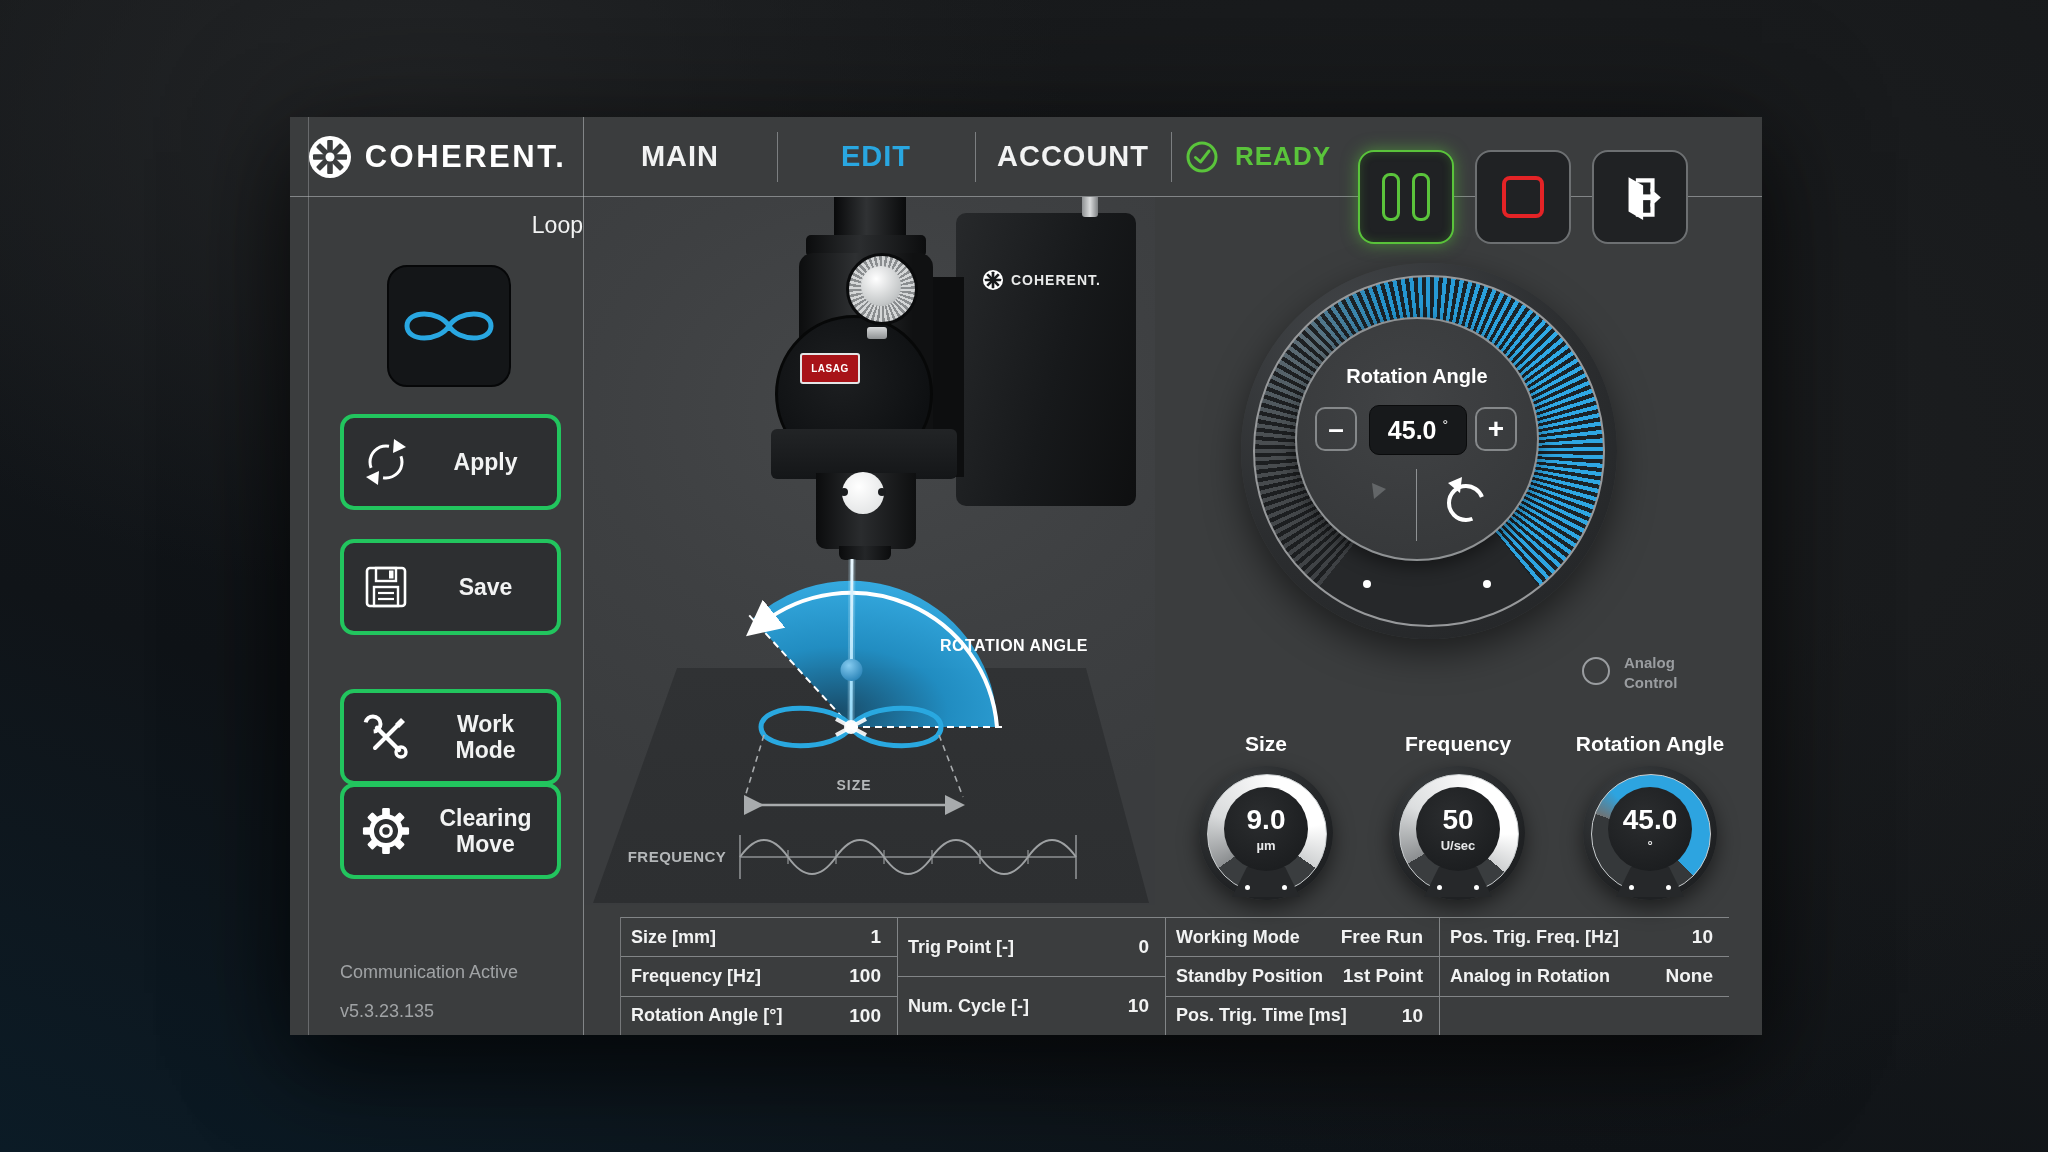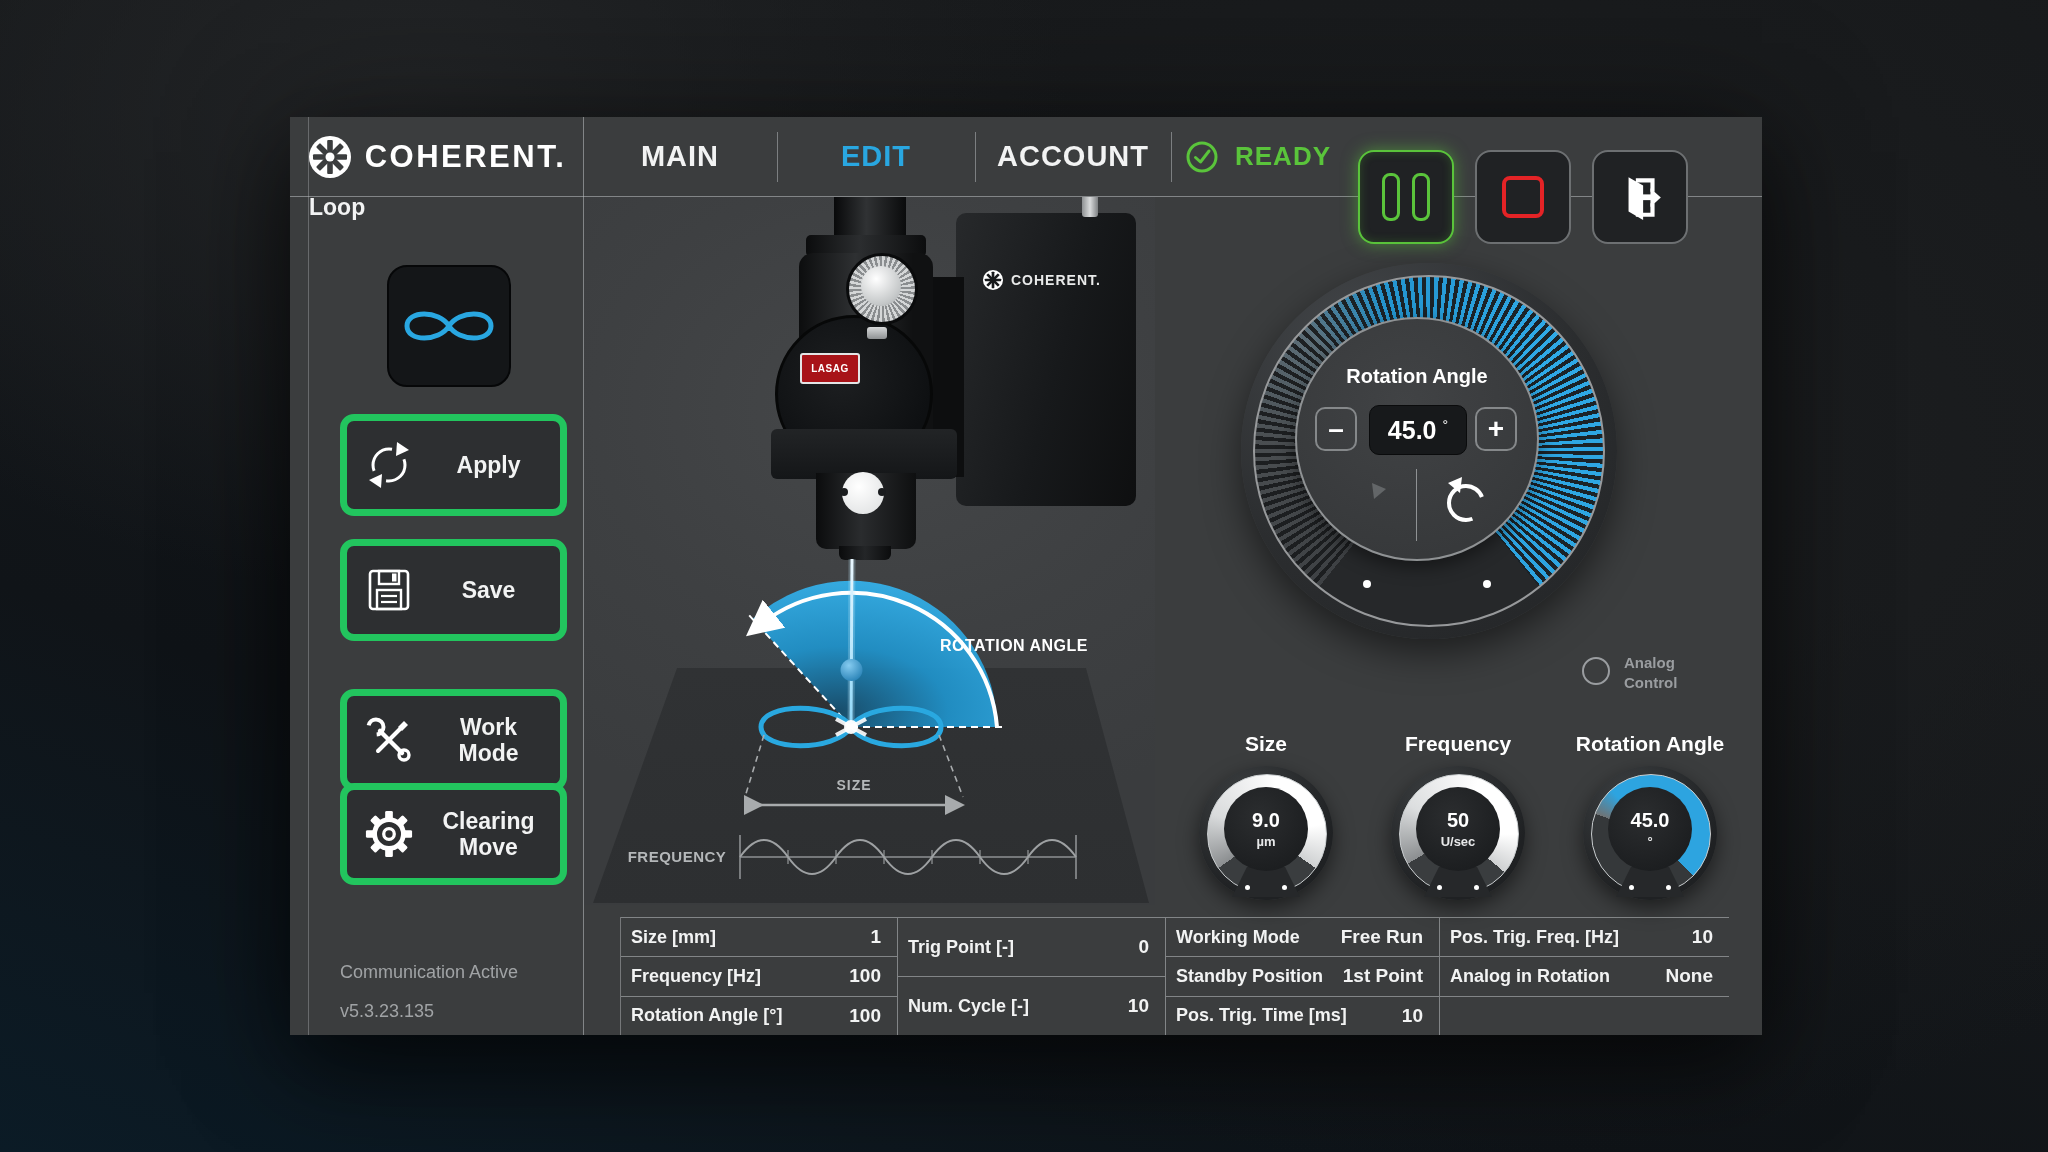--- a/index.html
+++ b/index.html
@@ -38,7 +38,7 @@
   .pause-bars span{display:block;width:12px;height:42px;border:3px solid #5ac43b;border-radius:8px;}
   .stop-square{width:34px;height:34px;border:4px solid #e42326;border-radius:8px;}
   
-  .loop-label{position:absolute;left:19px;top:77px;width:274px;text-align:left;color:#f2f3f3;font-weight:bold;font-size:23px;}
+  .loop-label{position:absolute;left:19px;top:95px;width:274px;text-align:right;color:#f2f3f3;font-weight:normal;font-size:23px;}
   .loop-btn{position:absolute;left:97px;top:148px;width:120px;height:118px;border-radius:20px;
             background:#141618;border:2px solid #060708;display:flex;align-items:center;justify-content:center;cursor:pointer;}
   .side-btn{position:absolute;left:50px;width:213px;height:88px;border-radius:14px;background:#2d2f31;

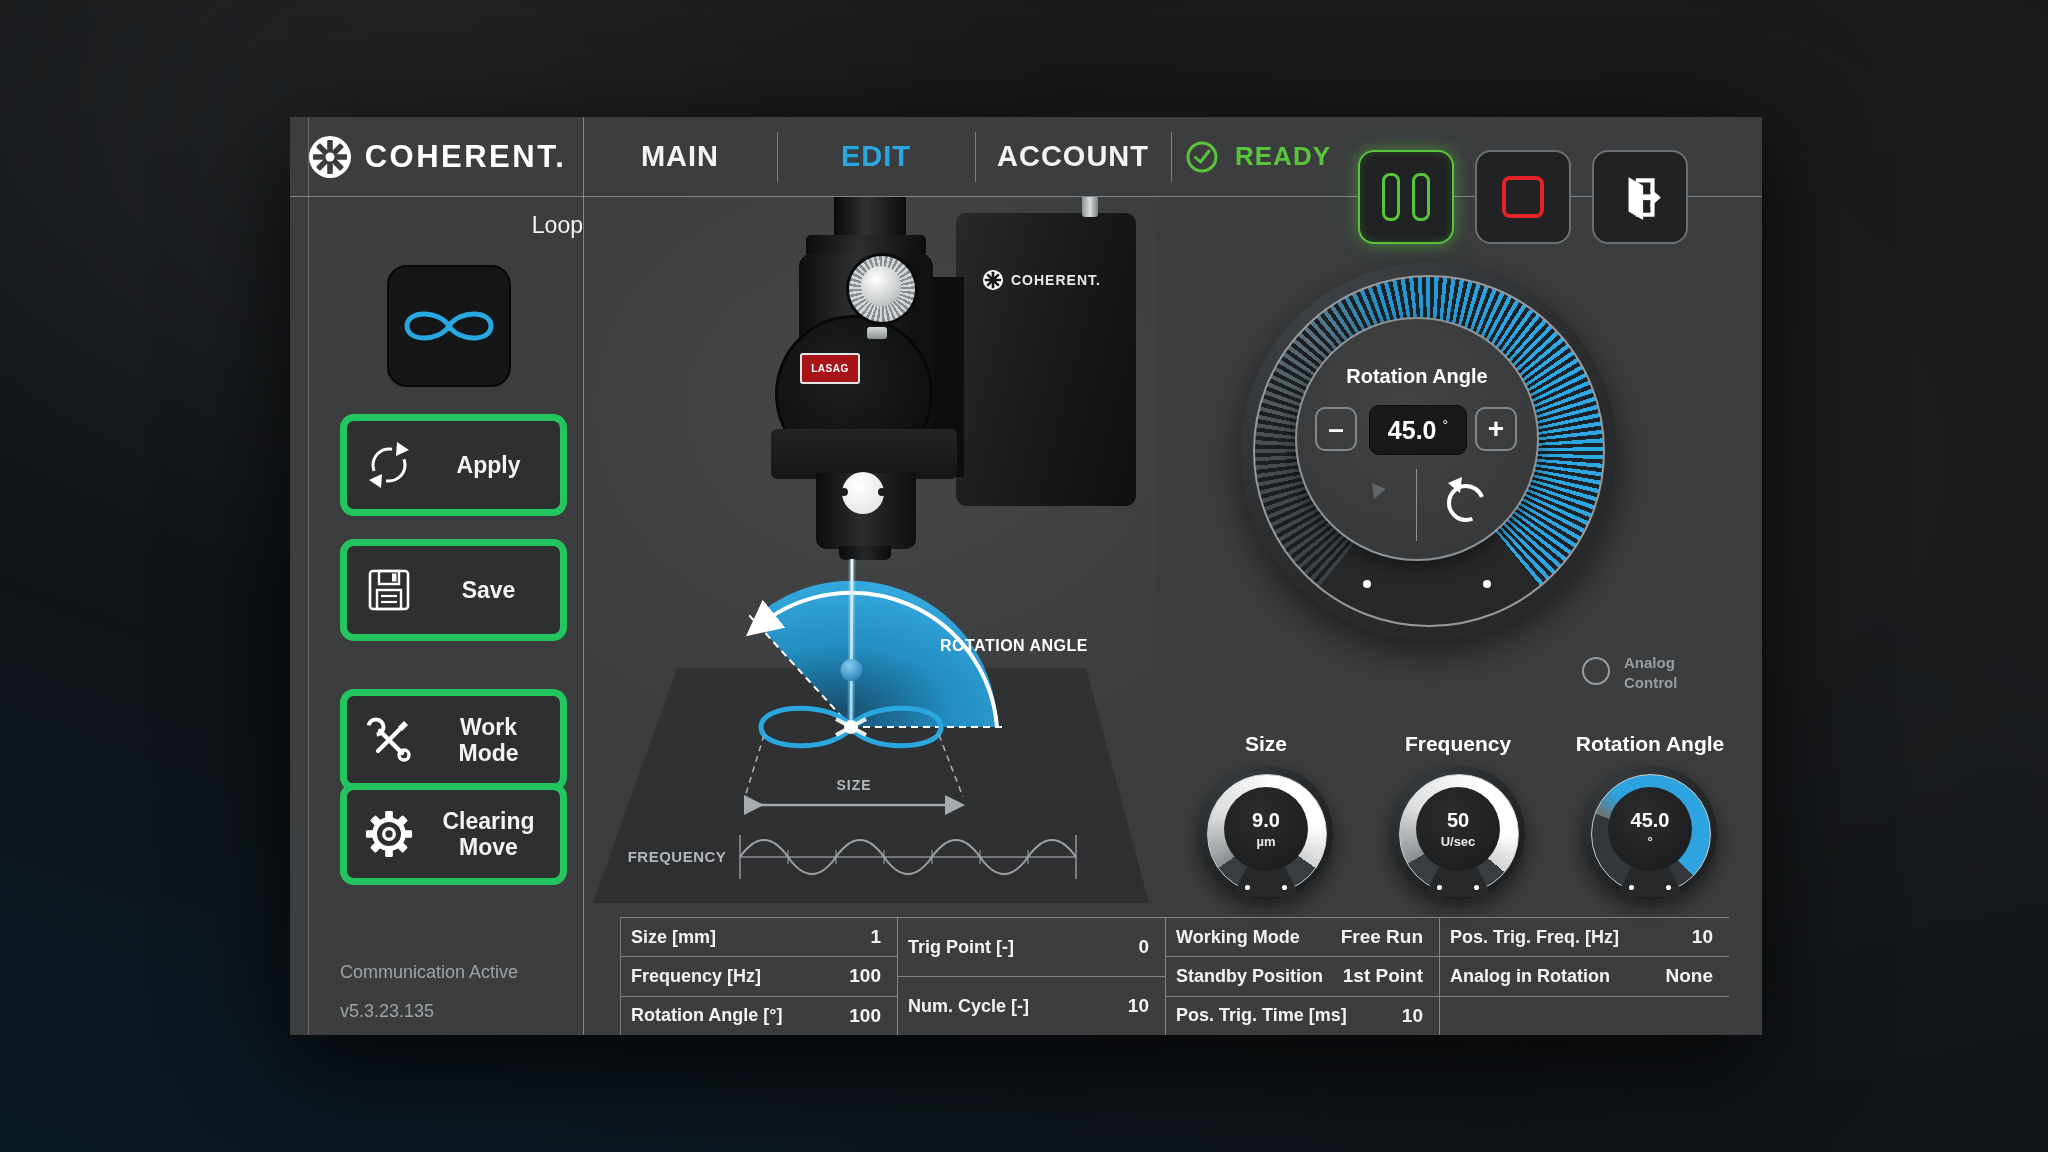--- a/index.html
+++ b/index.html
@@ -42,7 +42,7 @@
   .loop-btn{position:absolute;left:97px;top:148px;width:120px;height:118px;border-radius:20px;
             background:#141618;border:2px solid #060708;display:flex;align-items:center;justify-content:center;cursor:pointer;}
   .side-btn{position:absolute;left:50px;width:213px;height:88px;border-radius:14px;background:#2d2f31;
-            border:7px solid #22c55e;display:flex;align-items:center;cursor:pointer;}
+            border:4px solid #22c55e;display:flex;align-items:center;cursor:pointer;}
   .side-btn .ic{width:84px;display:flex;align-items:center;justify-content:center;}
   .side-btn .lbl{flex:1;color:#f2f3f3;font-weight:bold;font-size:23px;text-align:center;padding-right:14px;line-height:1.15;}
   .comm{position:absolute;left:50px;top:845px;color:#a0a3a5;font-size:18px;}

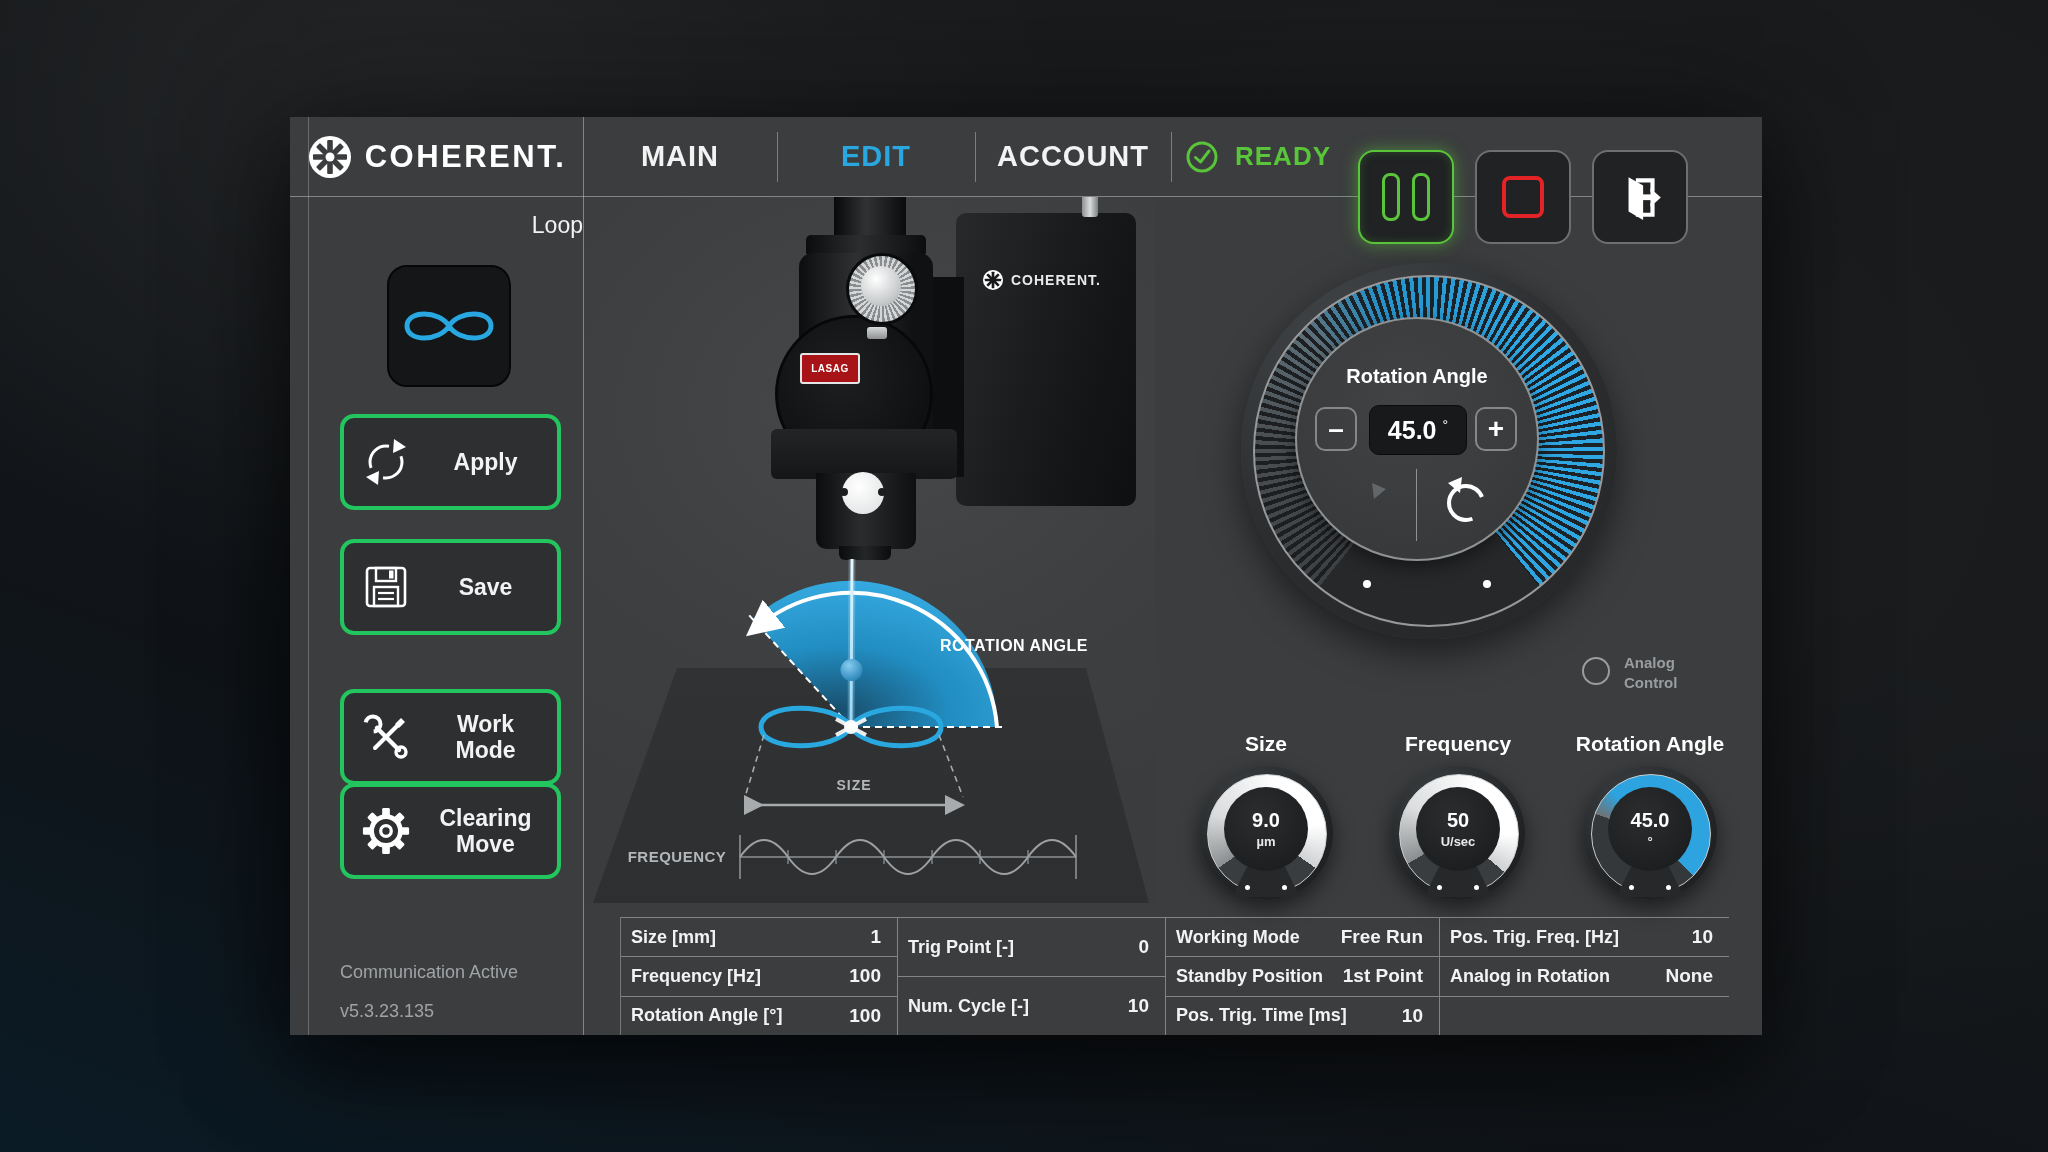--- a/index.html
+++ b/index.html
@@ -123,7 +123,7 @@
   .knob-center{position:absolute;left:25px;top:21px;width:84px;height:84px;border-radius:50%;
         background:radial-gradient(circle at 42% 35%,#2b2d2f,#1c1e20 75%);
         display:flex;flex-direction:column;align-items:center;justify-content:center;color:#fff;}
-  .knob-center .v{font-weight:bold;font-size:20px;line-height:1;}
+  .knob-center .v{font-weight:bold;font-size:28px;line-height:1;}
   .knob-center .u{font-size:13px;font-weight:bold;color:#e8e9ea;margin-top:4px;}
   .knob-dot{position:absolute;width:5px;height:5px;border-radius:50%;background:#fff;bottom:10px;}
   .knob-dot.l{left:46px;} .knob-dot.r{right:46px;}

